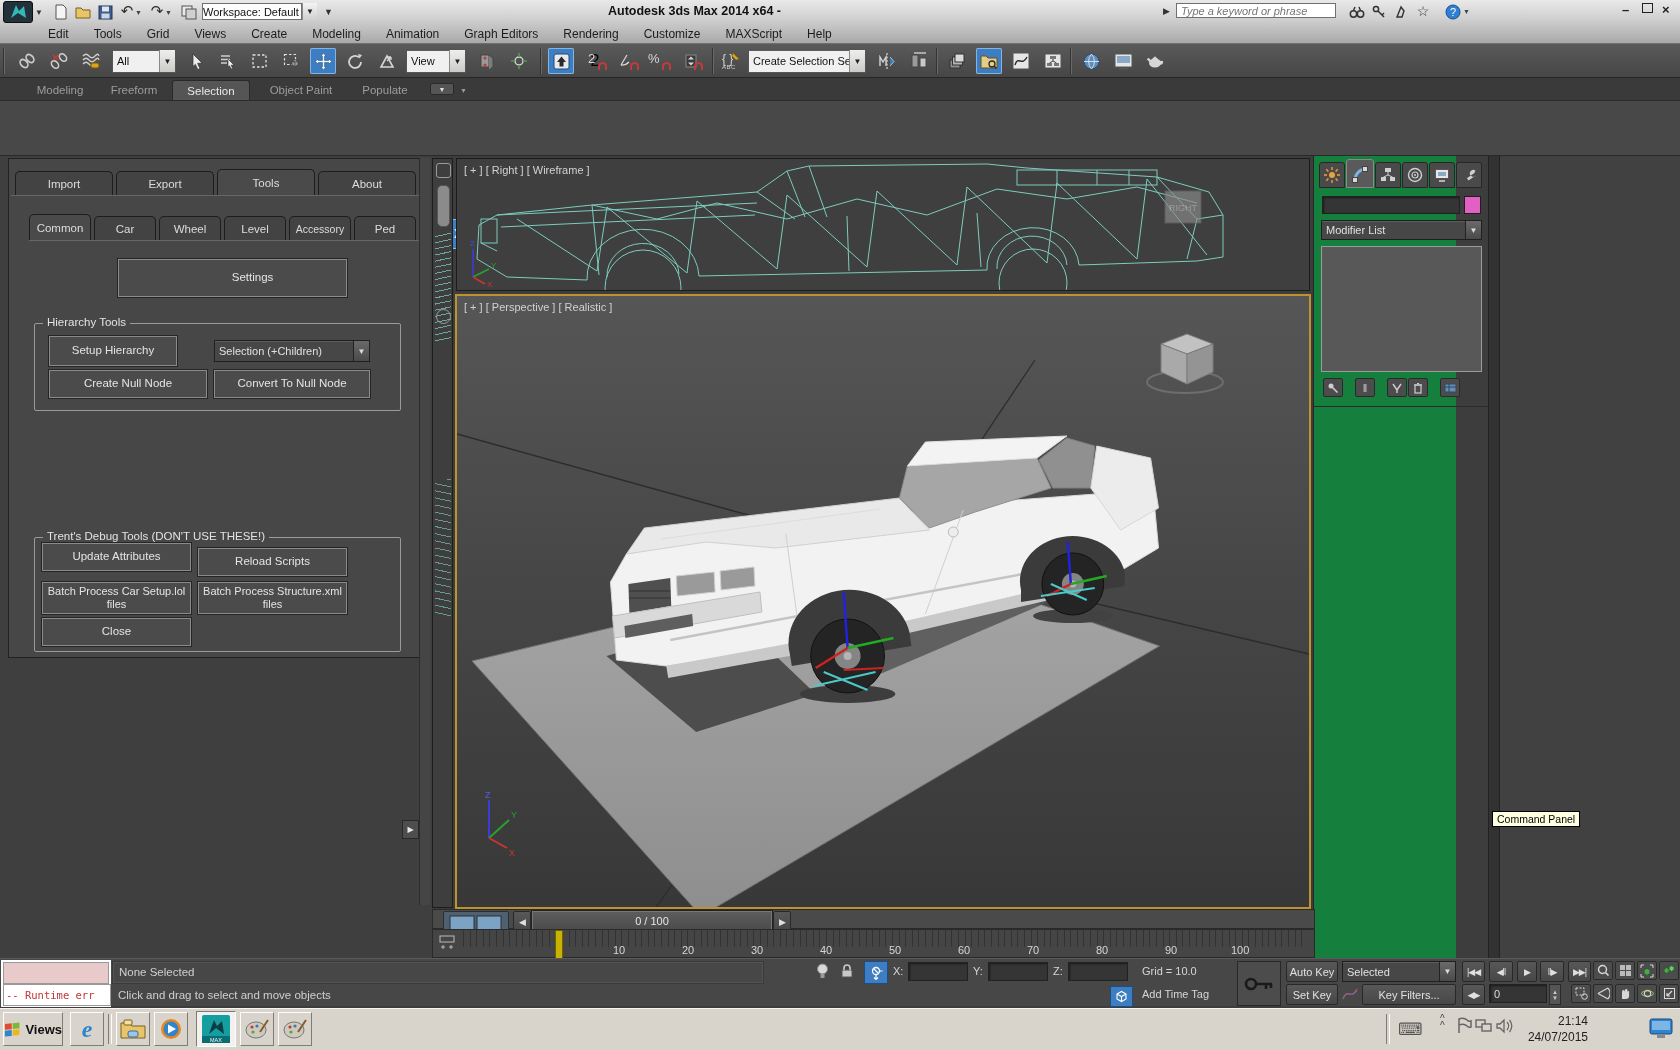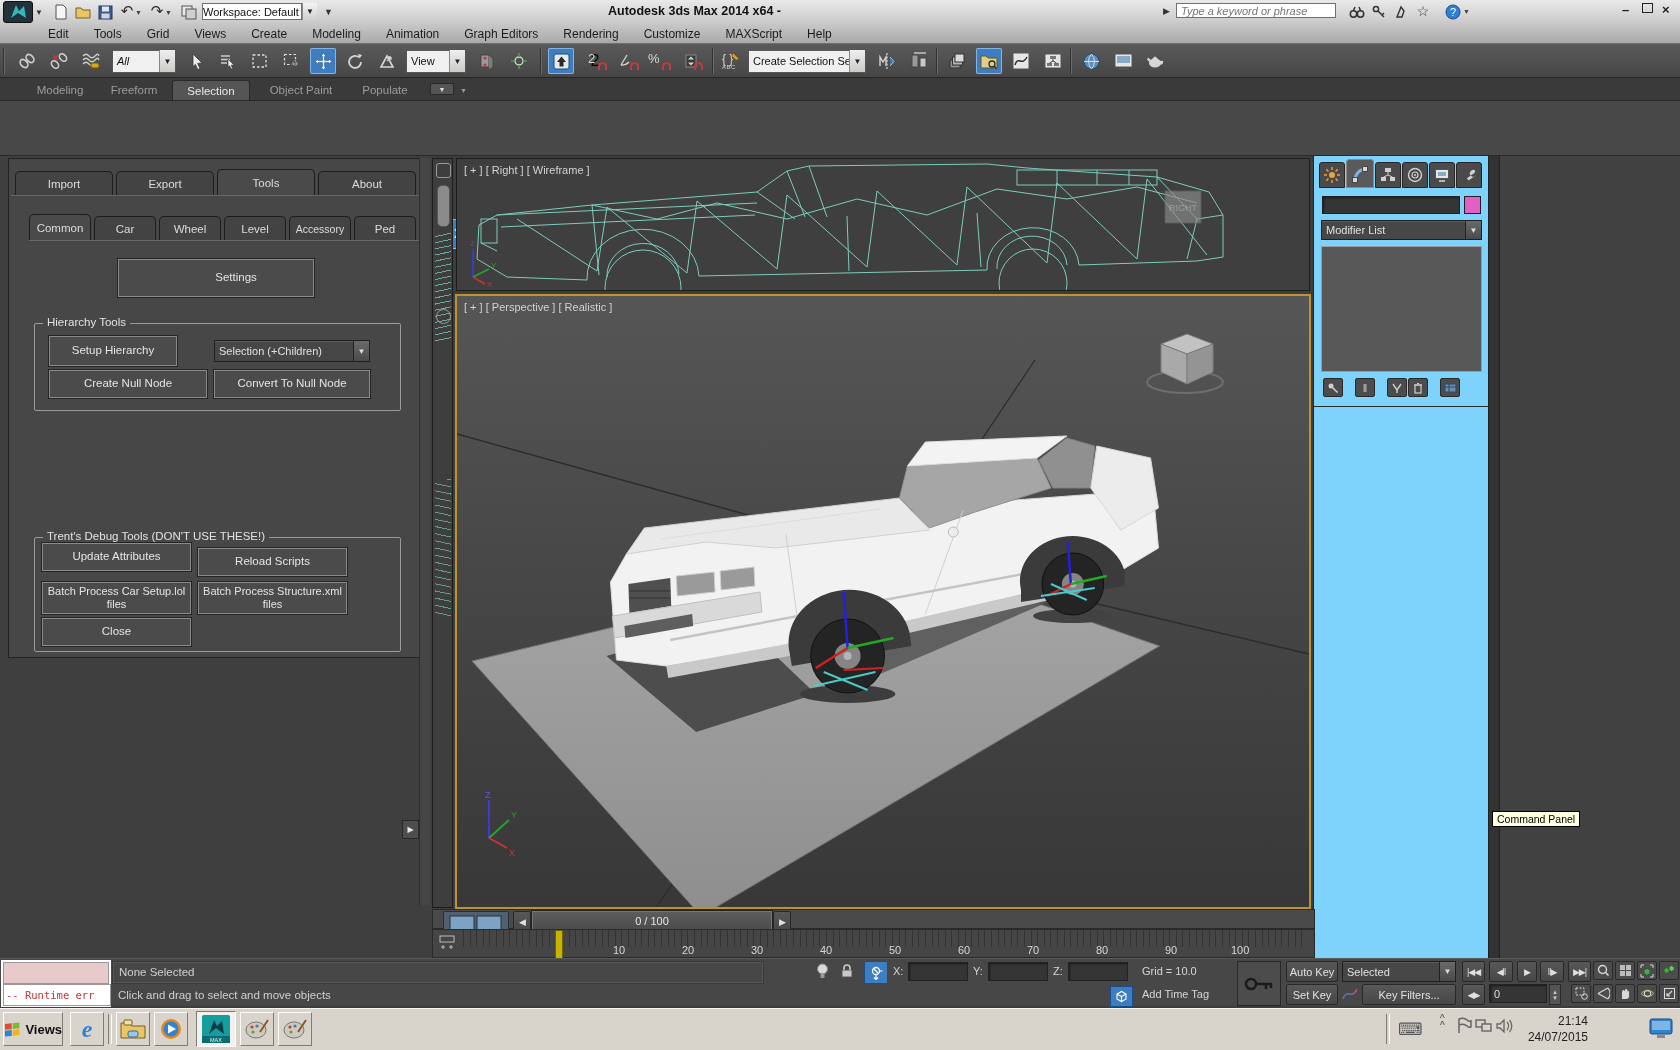--- a/index.html
+++ b/index.html
@@ -185,7 +185,7 @@
         <rect x="10" y="11" width="8" height="5" rx="2" fill="#d9a31d" stroke="#7a5a08"></rect>
       </svg>
     </span>
-  <div class="a darkcombo" style="left:112px;top:5px;width:64px;height:24px;background:#f0f0f0;color:#111;border-color:#555;font-style:italic;">
+  <div class="a darkcombo" style="left:112px;top:5px;width:64px;height:24px;background:#f0f0f0;color:#111;border-color:#555;">
     <span class="val">All</span>
     <span class="arr" style="background:linear-gradient(#efefef,#cbcbc8);color:#222;border-left:1px solid #888;">▼</span>
   </div>

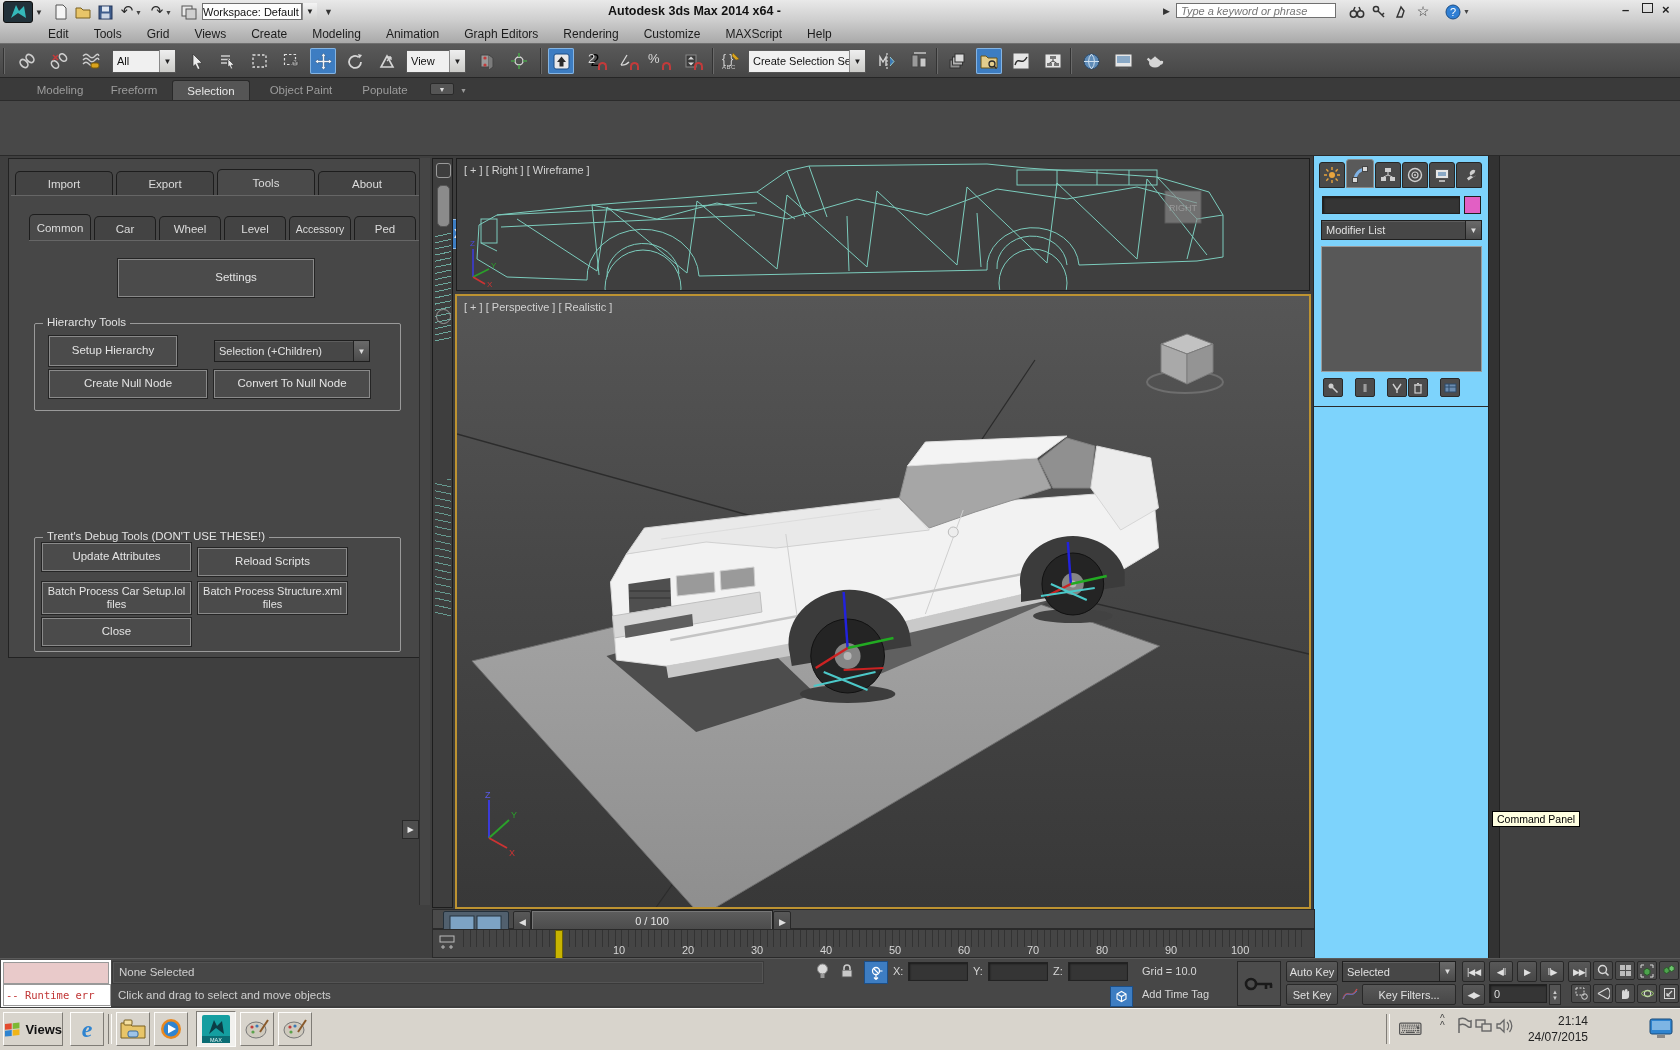--- a/index.html
+++ b/index.html
@@ -599,7 +599,7 @@
   </svg>
 </div>
 
-<div class="a" style="left:1313px;top:156px;width:175px;height:802px;background:#7dd3fc;border-left:1px solid #262626;">
+<div class="a" style="left:1313px;top:156px;width:143px;height:802px;background:#15803d;border-left:1px solid #262626;">
 
   <span class="a" style="left:5px;top:6px;width:26px;height:26px;background:#4a4a4a;border:1px solid #262626;border-radius:3px 3px 0 0;display:flex;align-items:center;justify-content:center;">
     <svg width="16" height="16" viewBox="0 0 16 16">

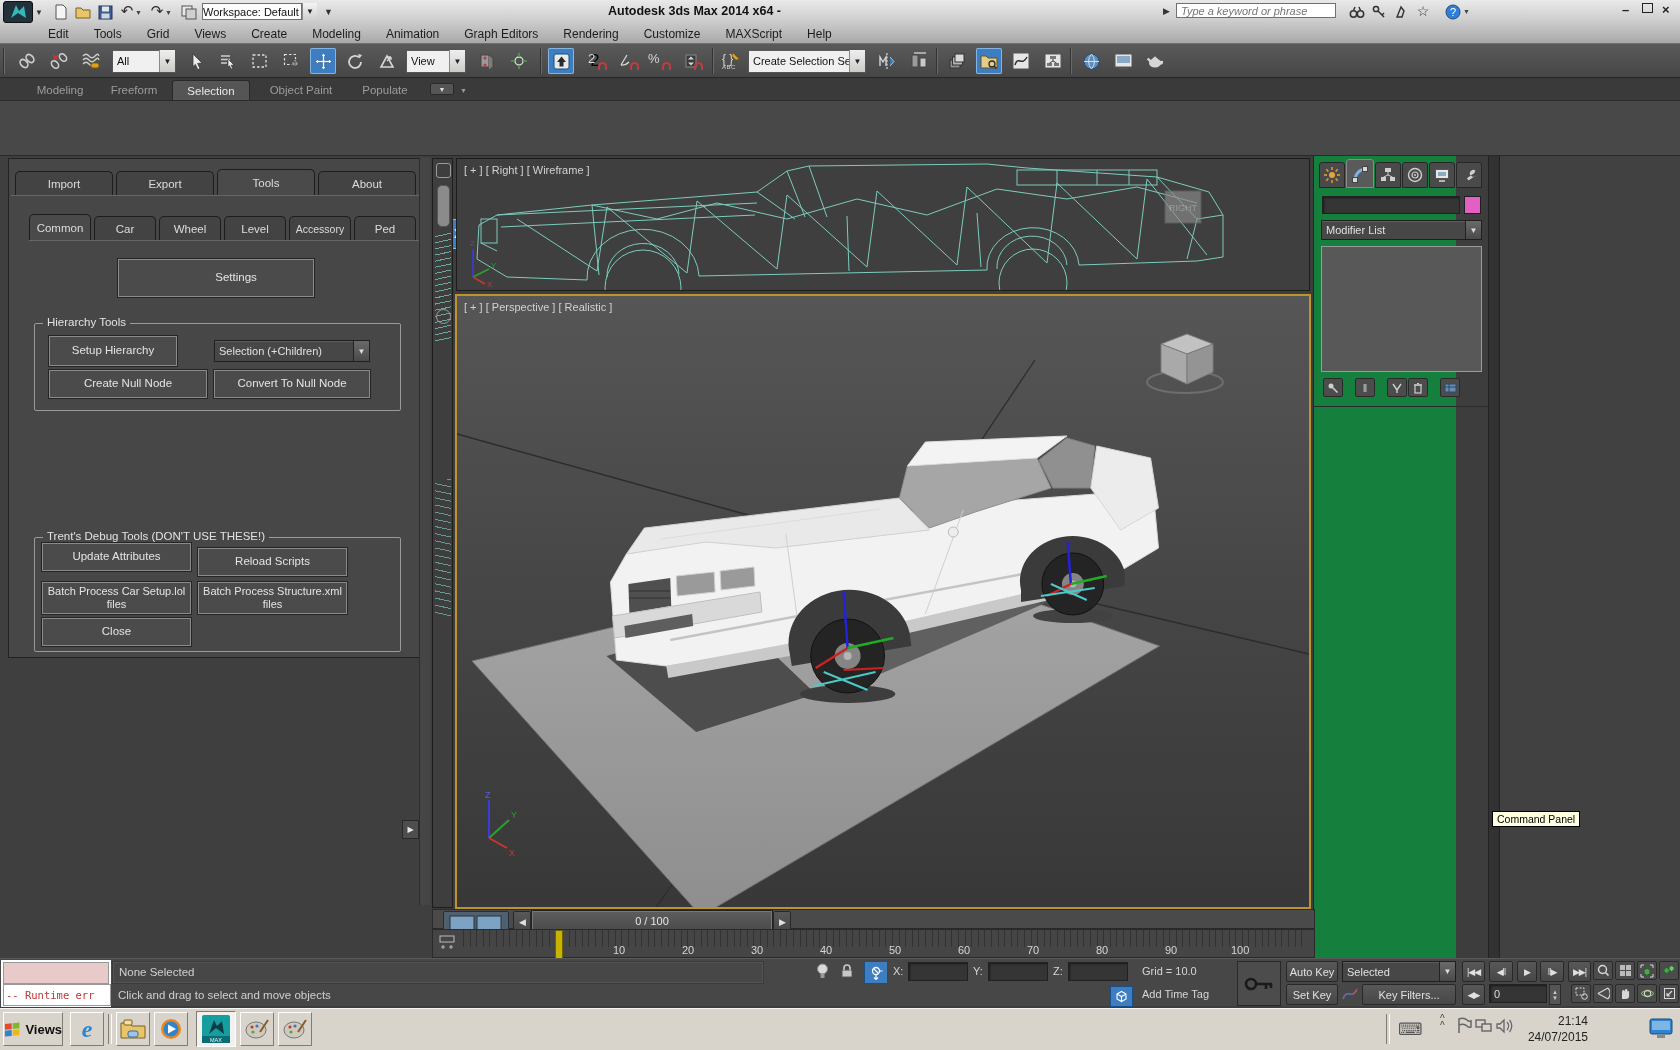--- a/index.html
+++ b/index.html
@@ -442,7 +442,7 @@
   <span class="a tab" style="left:345px;top:57px;width:62px;height:24px;">Ped</span>
   <span class="a" style="left:20px;top:81px;width:390px;height:1px;background:#666;"></span>
 
-  <div class="a btn" style="left:109px;top:100px;width:196px;height:38px;padding-left:40px;">Settings</div>
+  <div class="a btn" style="left:109px;top:100px;width:229px;height:38px;padding-left:40px;">Settings</div>
 
   <div class="a gbox" style="left:25px;top:164px;width:367px;height:88px;">
     <span class="glabel">Hierarchy Tools</span>

